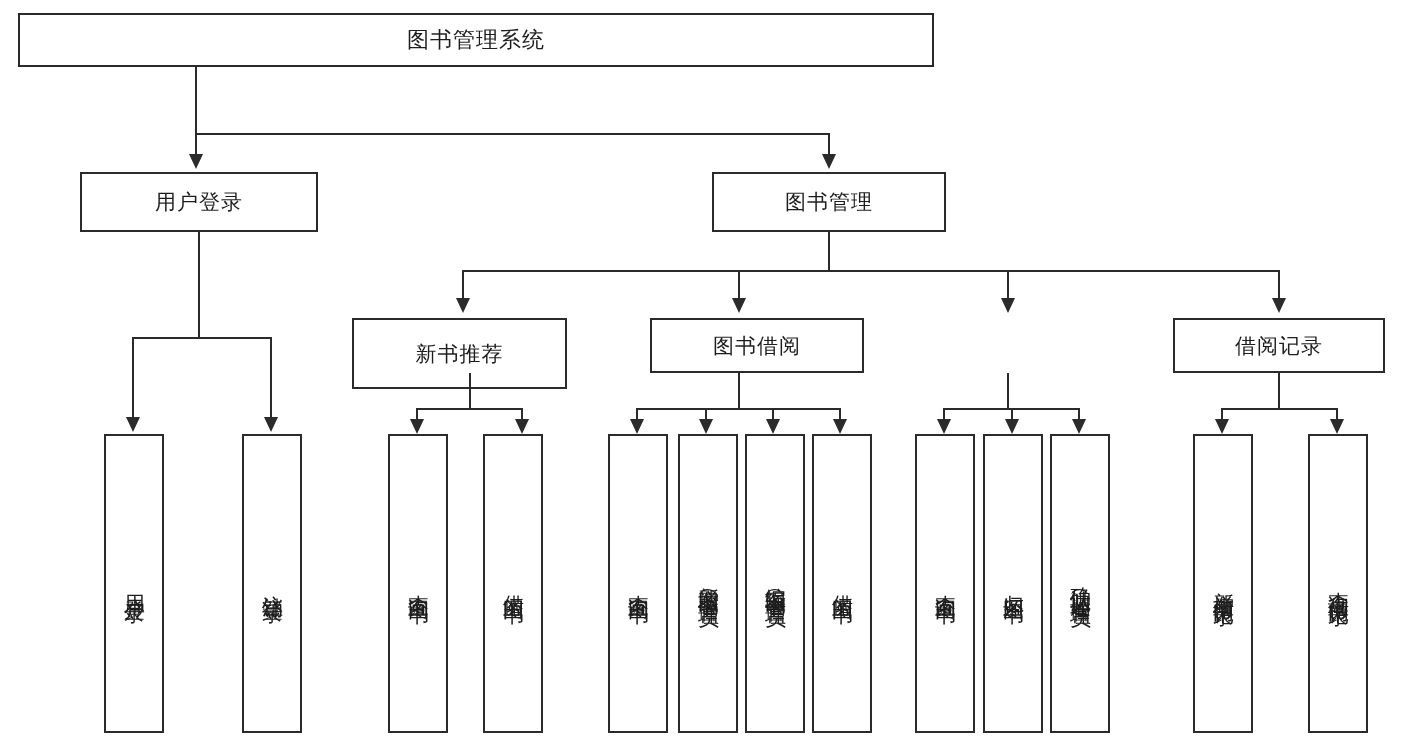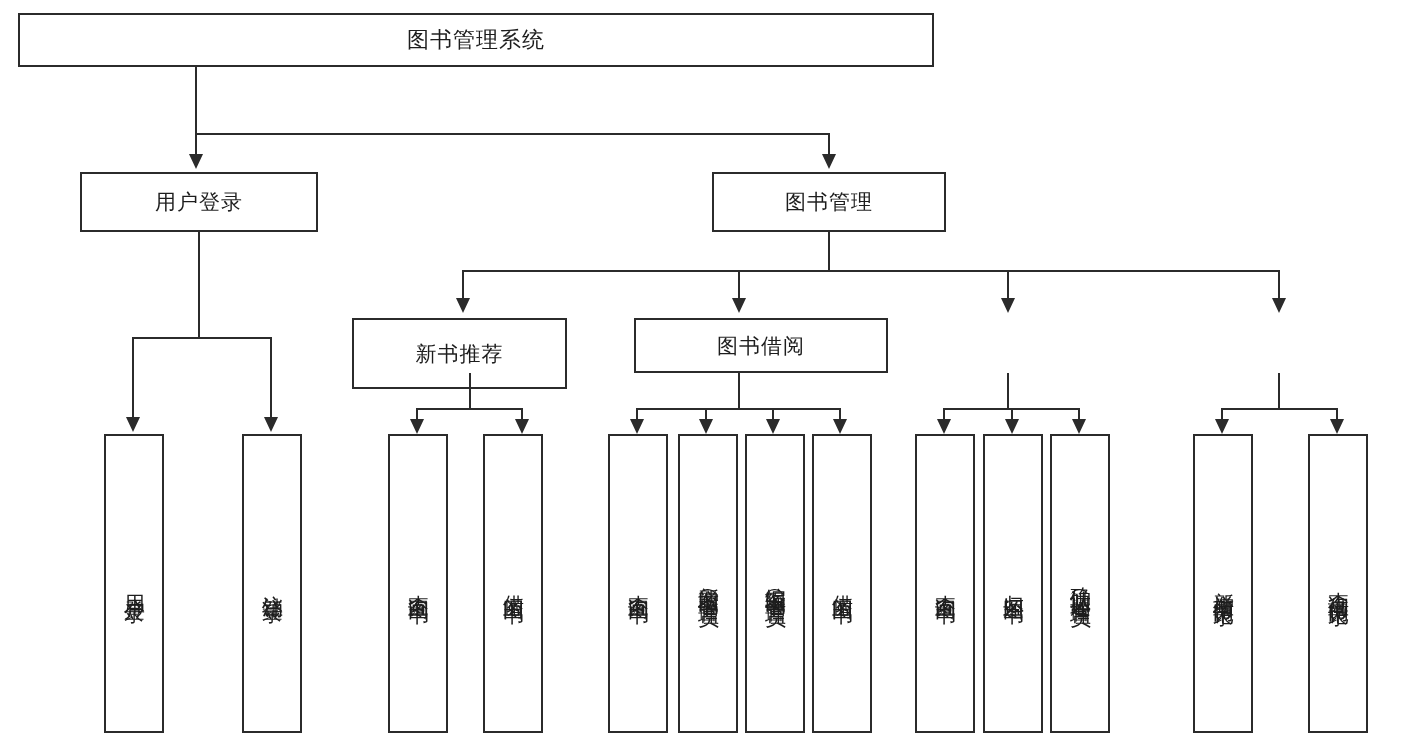--- a/index.html
+++ b/index.html
@@ -114,7 +114,7 @@
   <div class="node h" style="left:352px;top:318px;width:215px;height:71px;">
     <span>新书推荐</span>
   </div>
-  <div class="node h" style="left:634px;top:318px;width:254px;height:55px;">
+  <div class="node h" style="left:650px;top:318px;width:214px;height:55px;">
     <span>图书借阅</span>
   </div>
 

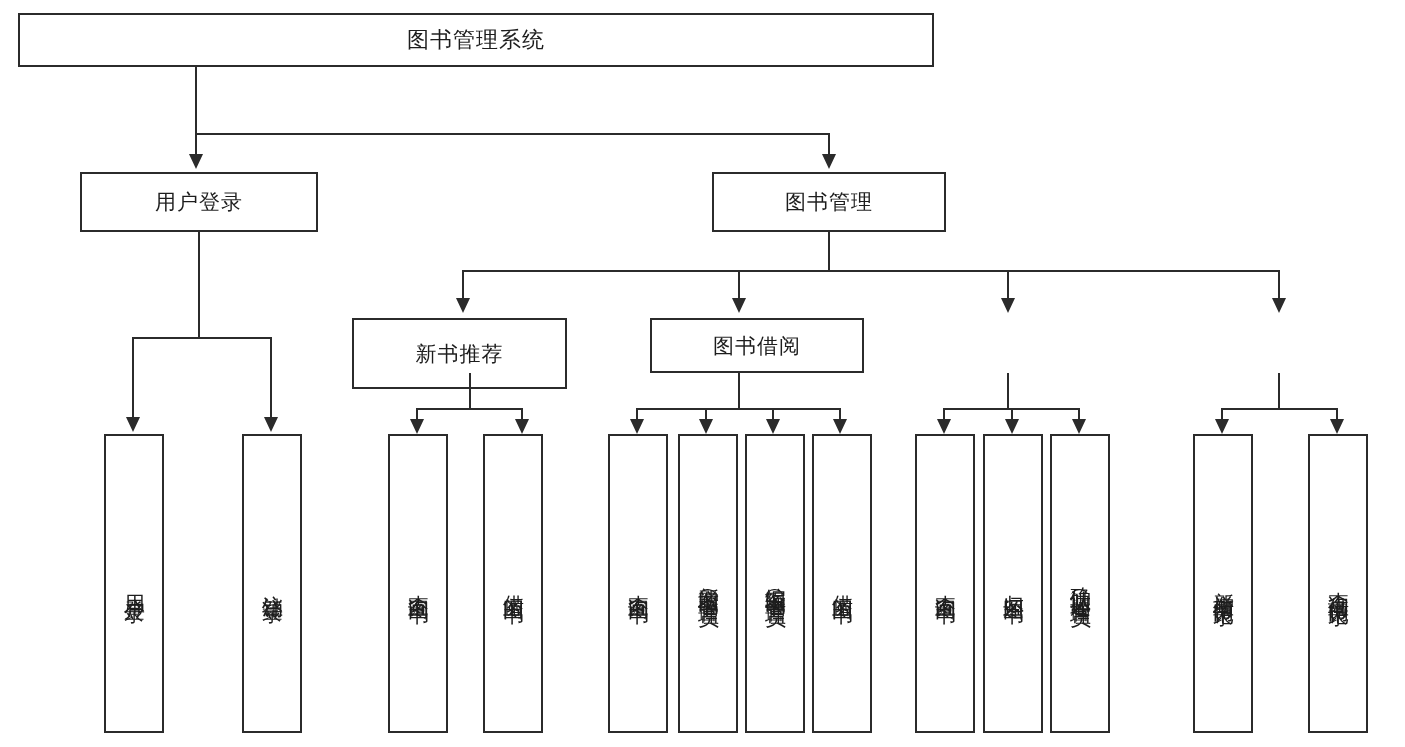--- a/index.html
+++ b/index.html
@@ -117,6 +117,9 @@
   <div class="node h" style="left:650px;top:318px;width:214px;height:55px;">
     <span>图书借阅</span>
   </div>
+  <div class="node h" style="left:1173px;top:318px;width:212px;height:55px;">
+    <span>借阅记录</span>
+  </div>
 
   <div class="ln v" style="left:469px;top:373px;width:2px;height:36px;"></div>
   <div class="ln h" style="left:417px;top:408px;width:106px;height:2px;"></div>

